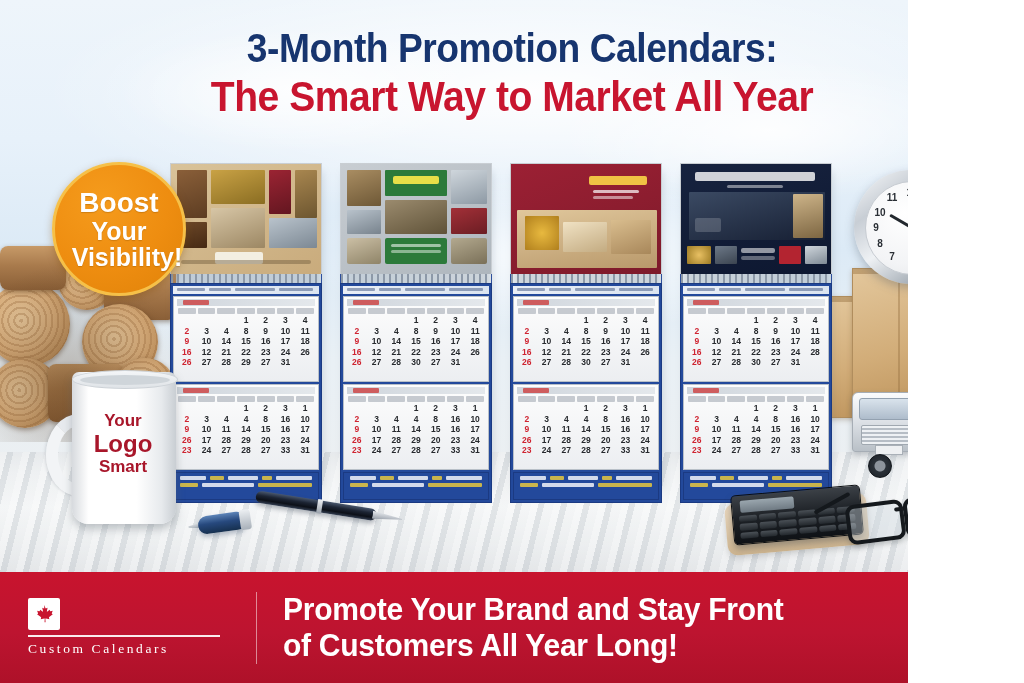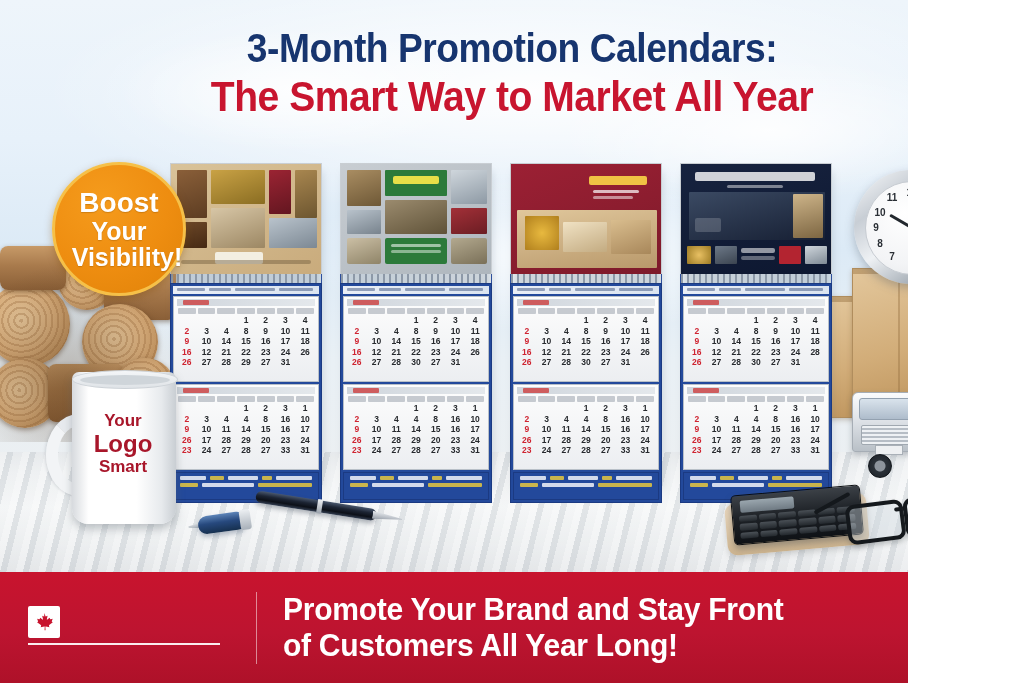--- a/index.html
+++ b/index.html
@@ -1075,6 +1075,7 @@
         </div>
       </div>
       <div class="brand-rule"></div>
+      <div class="brand-sub">Custom Calendars</div>
     </div>
     <div class="divider"></div>
     <div class="tagline">

